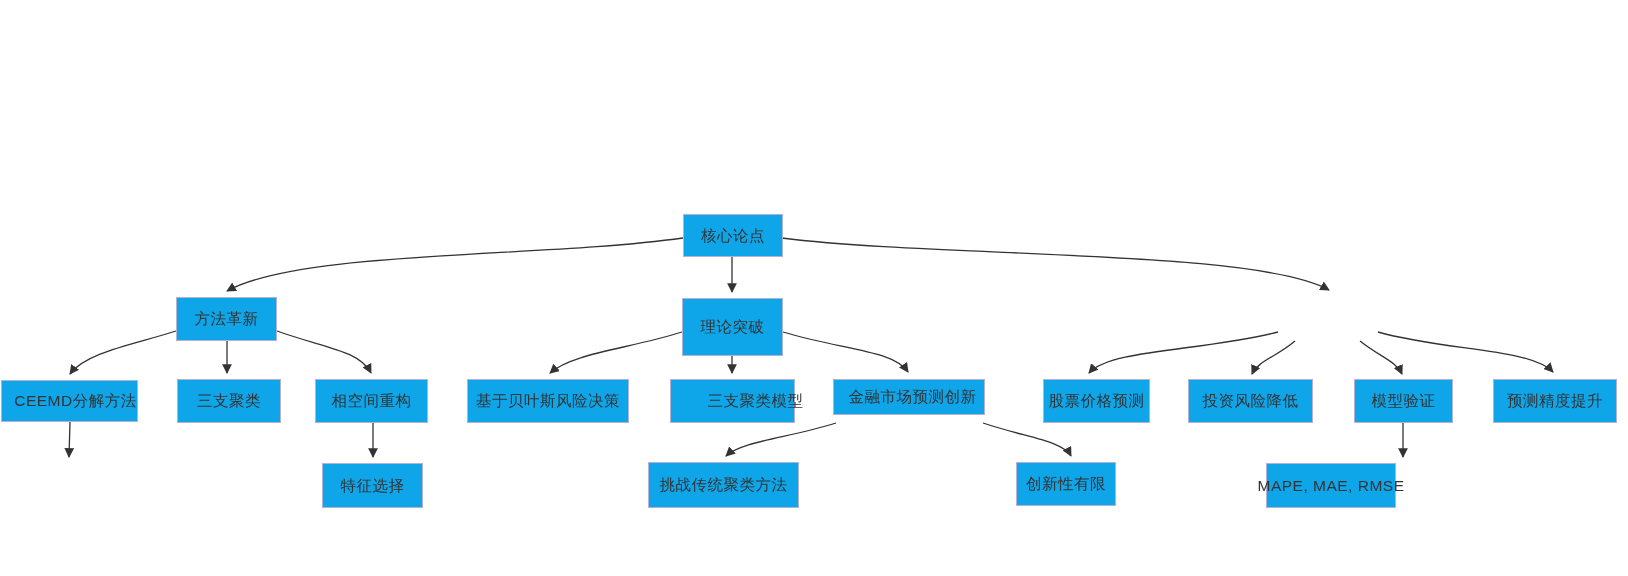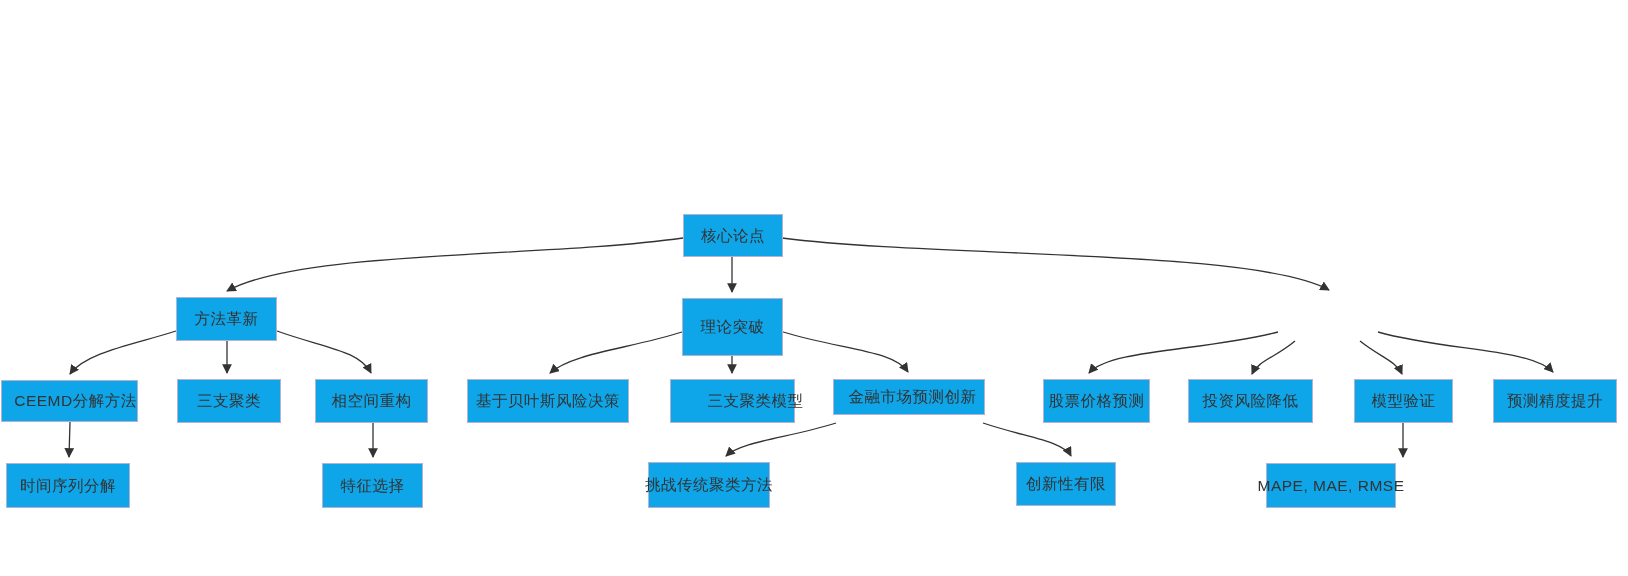--- a/index.html
+++ b/index.html
@@ -101,7 +101,6 @@
 
   <div class="node" style="left:1493px; top:379px; width:124px; height:44px;">预测精度提升</div>
 
-  <div class="node" style="left:6px; top:463px; width:124px; height:45px;">时间序列分解</div>
 
   <div class="node" style="left:322px; top:463px; width:101px; height:45px;">特征选择</div>
 

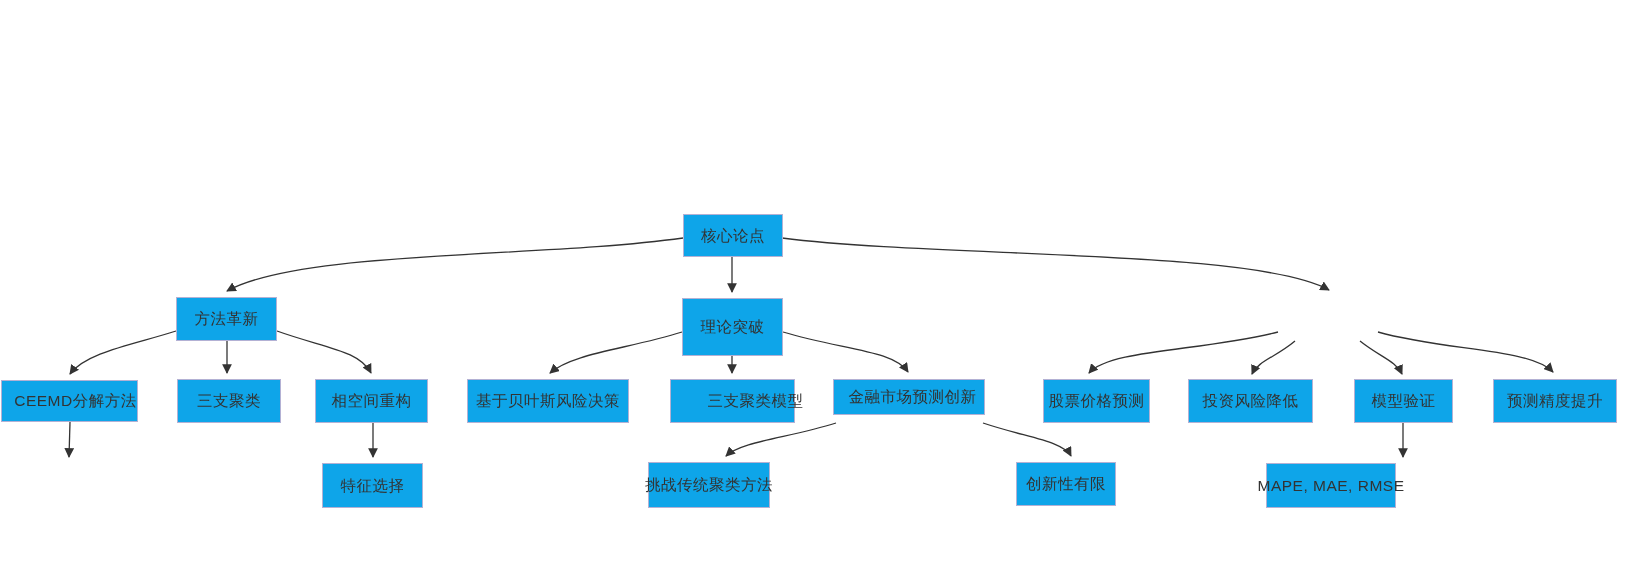--- a/index.html
+++ b/index.html
@@ -104,7 +104,7 @@
 
   <div class="node" style="left:322px; top:463px; width:101px; height:45px;">特征选择</div>
 
-  <div class="node" style="left:648px; top:462px; width:122px; height:46px;">挑战传统聚类方法</div>
+  <div class="node" style="left:648px; top:462px; width:151px; height:46px;">挑战传统聚类方法</div>
 
   <div class="node" style="left:1016px; top:462px; width:100px; height:44px;">创新性有限</div>
 

